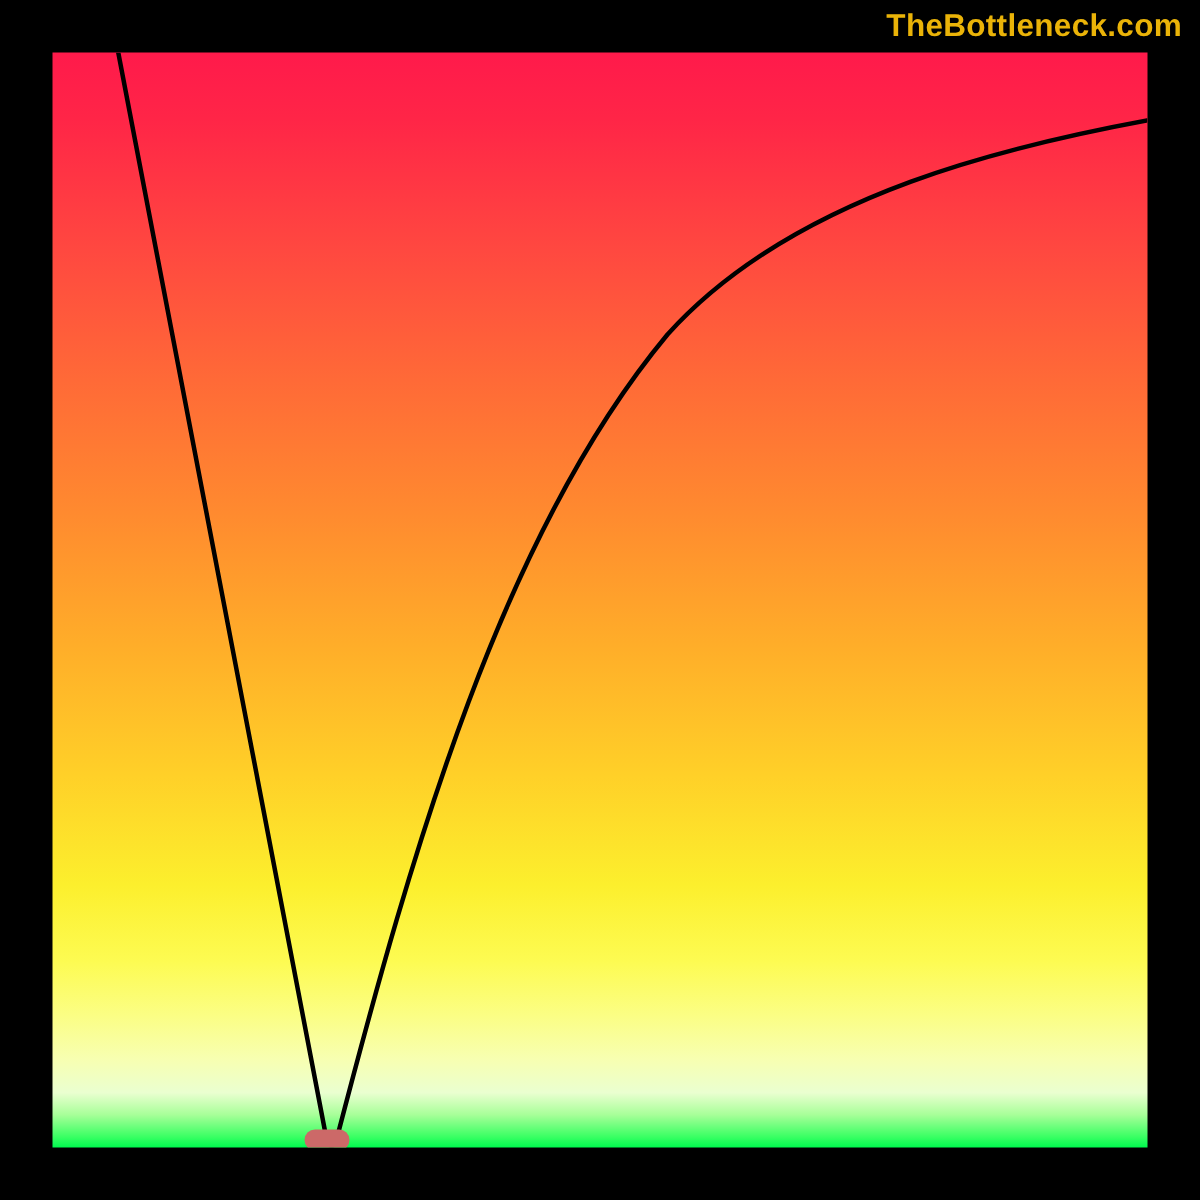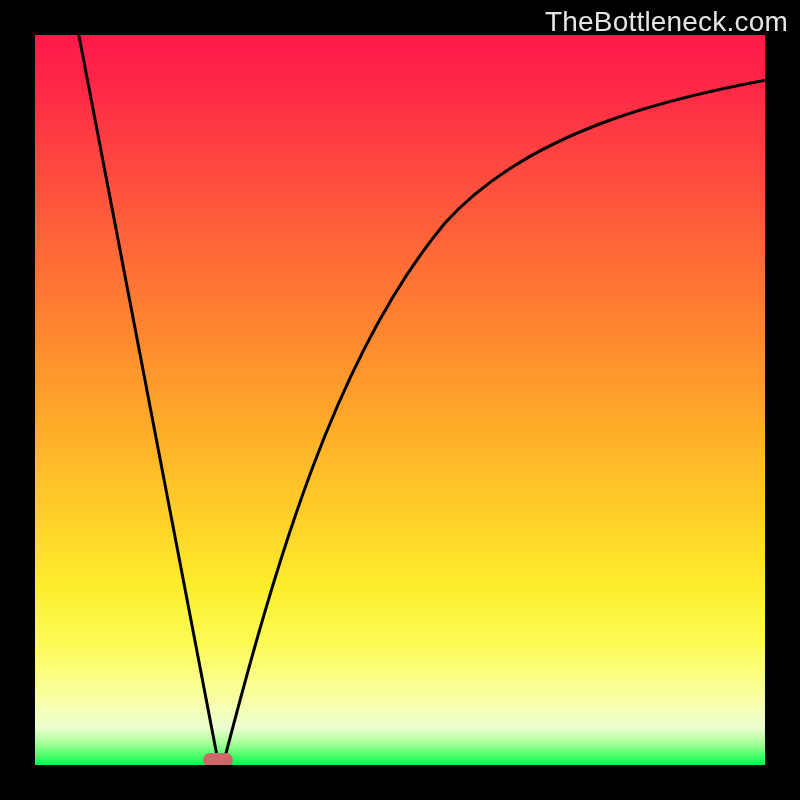--- a/index.html
+++ b/index.html
@@ -62,9 +62,9 @@
     position: absolute;
     top: 6px;
     right: 12px;
-    color: #e5e5e5;
-    font-size: 28px;
-    font-weight: 400;
+    color: #eab308;
+    font-size: 21px;
+    font-weight: 700;
     letter-spacing: 0.2px;
   }
 </style>

